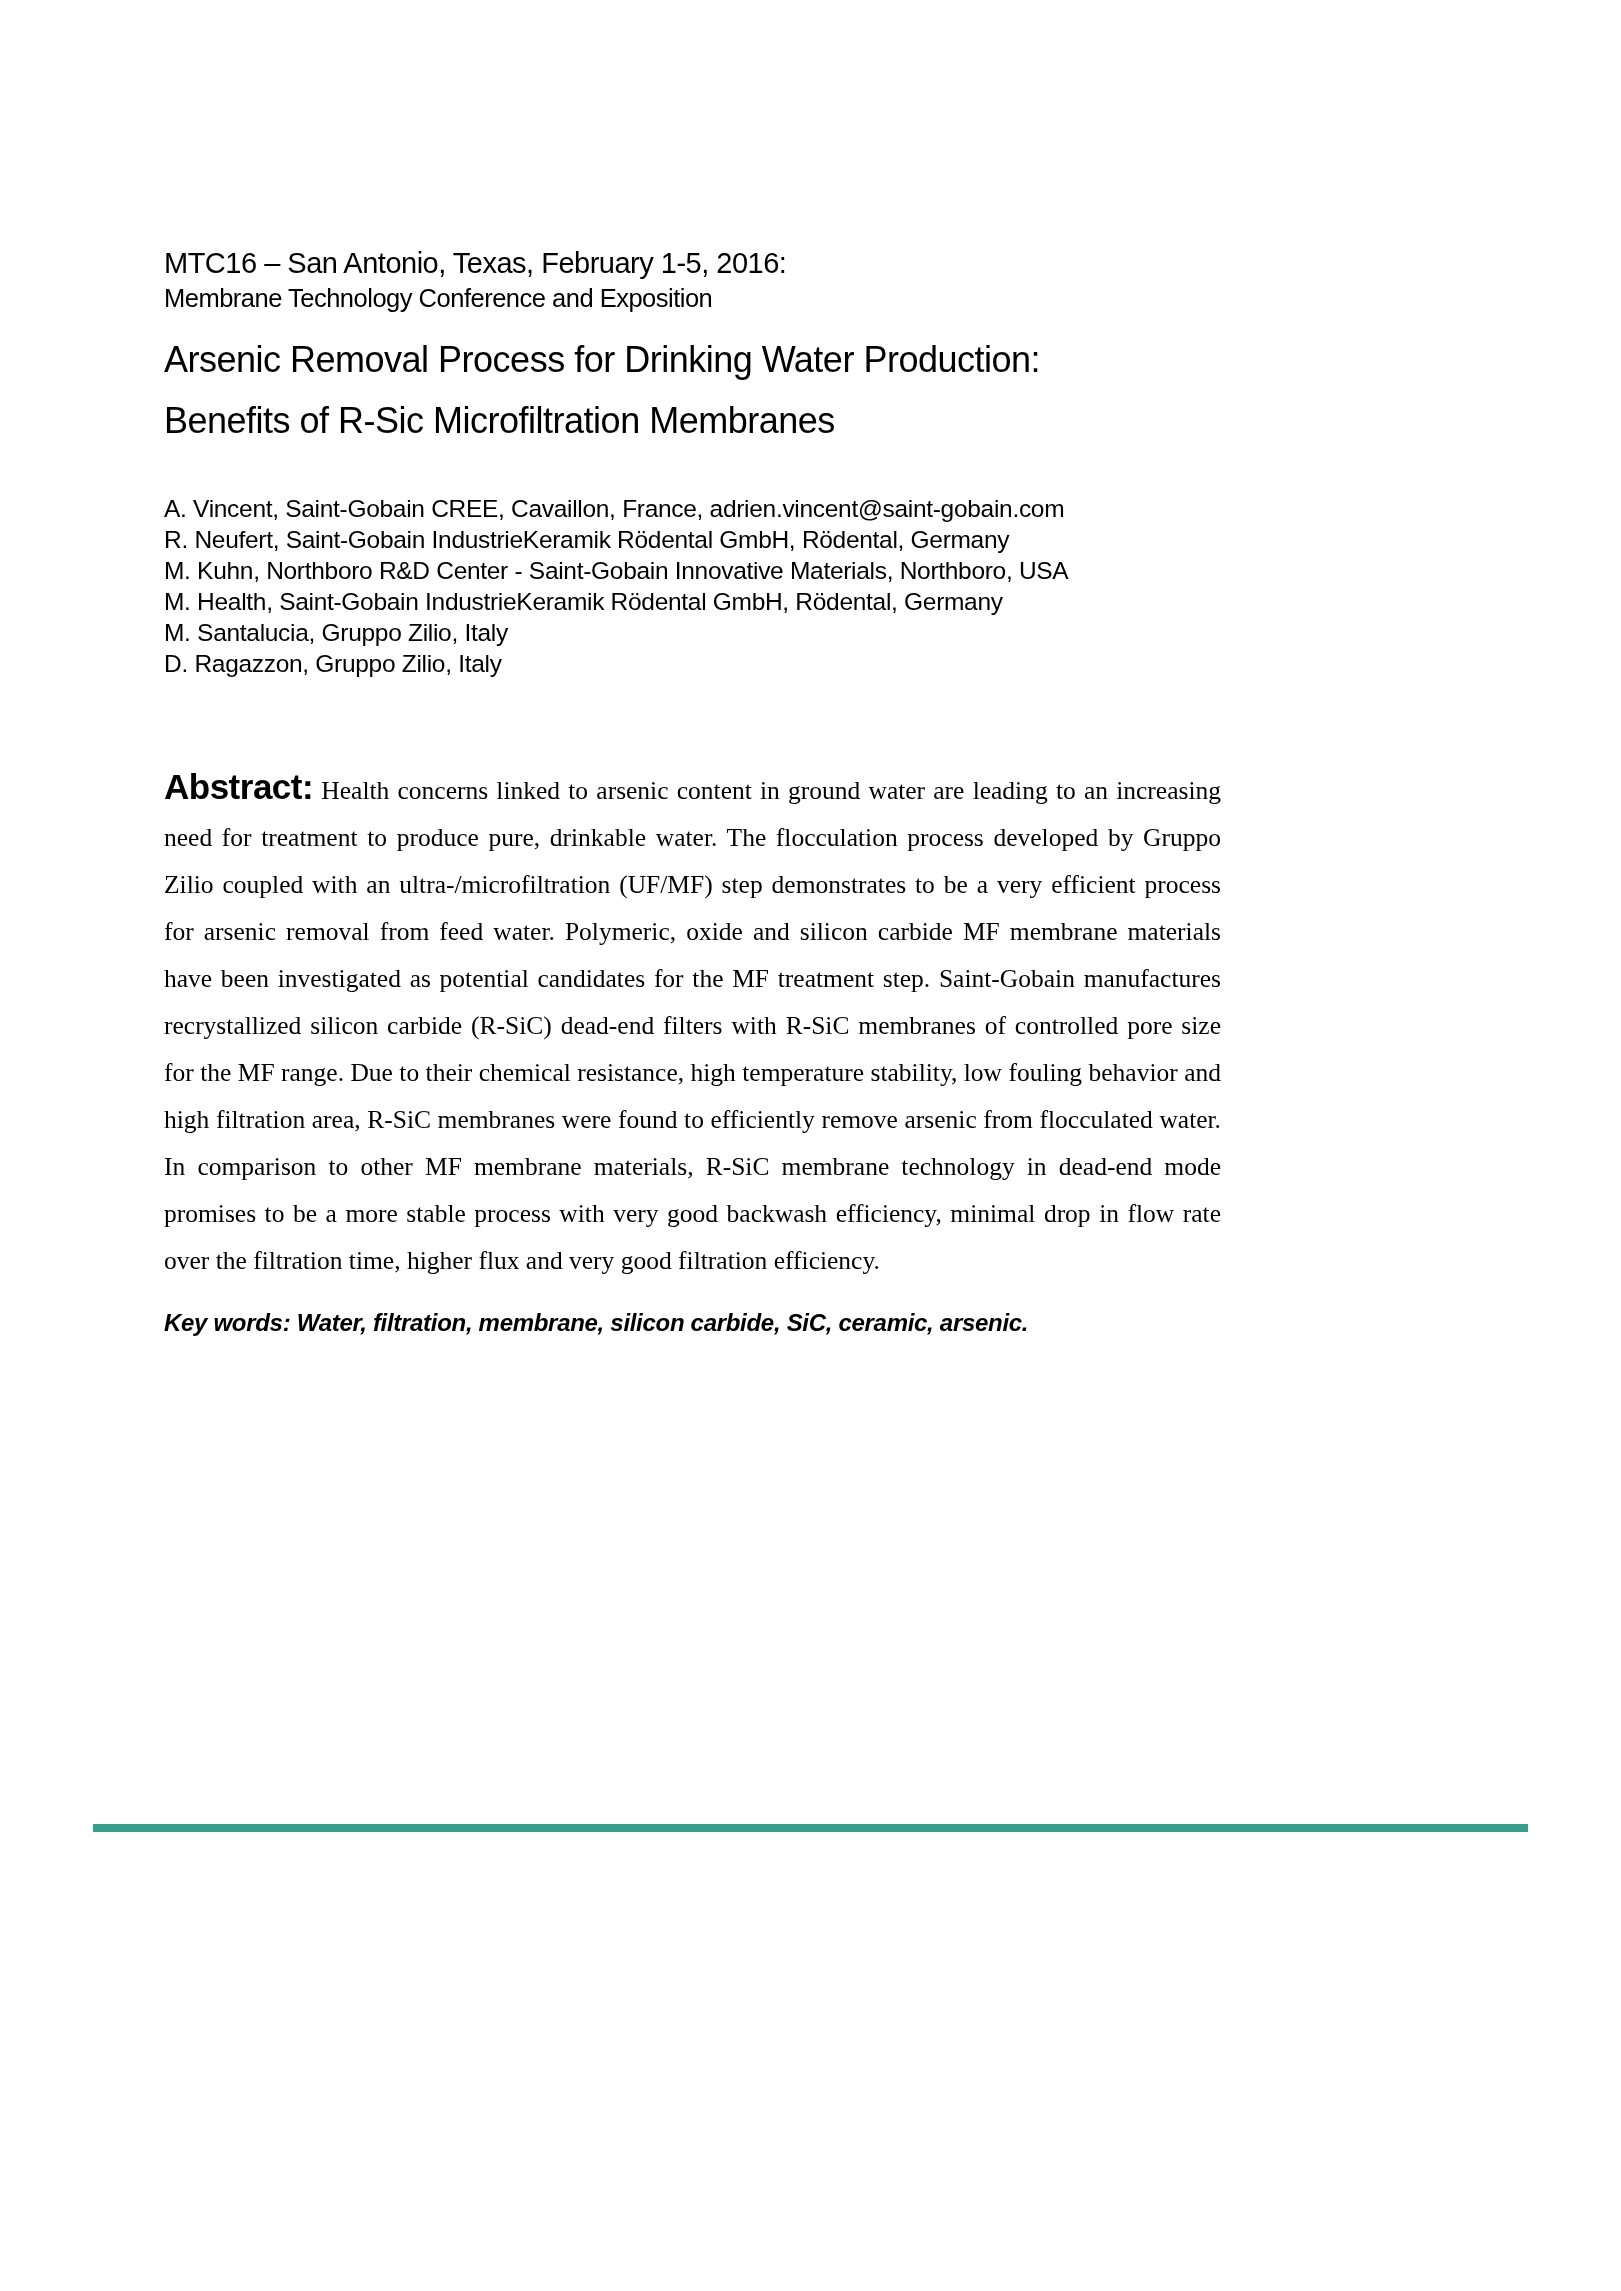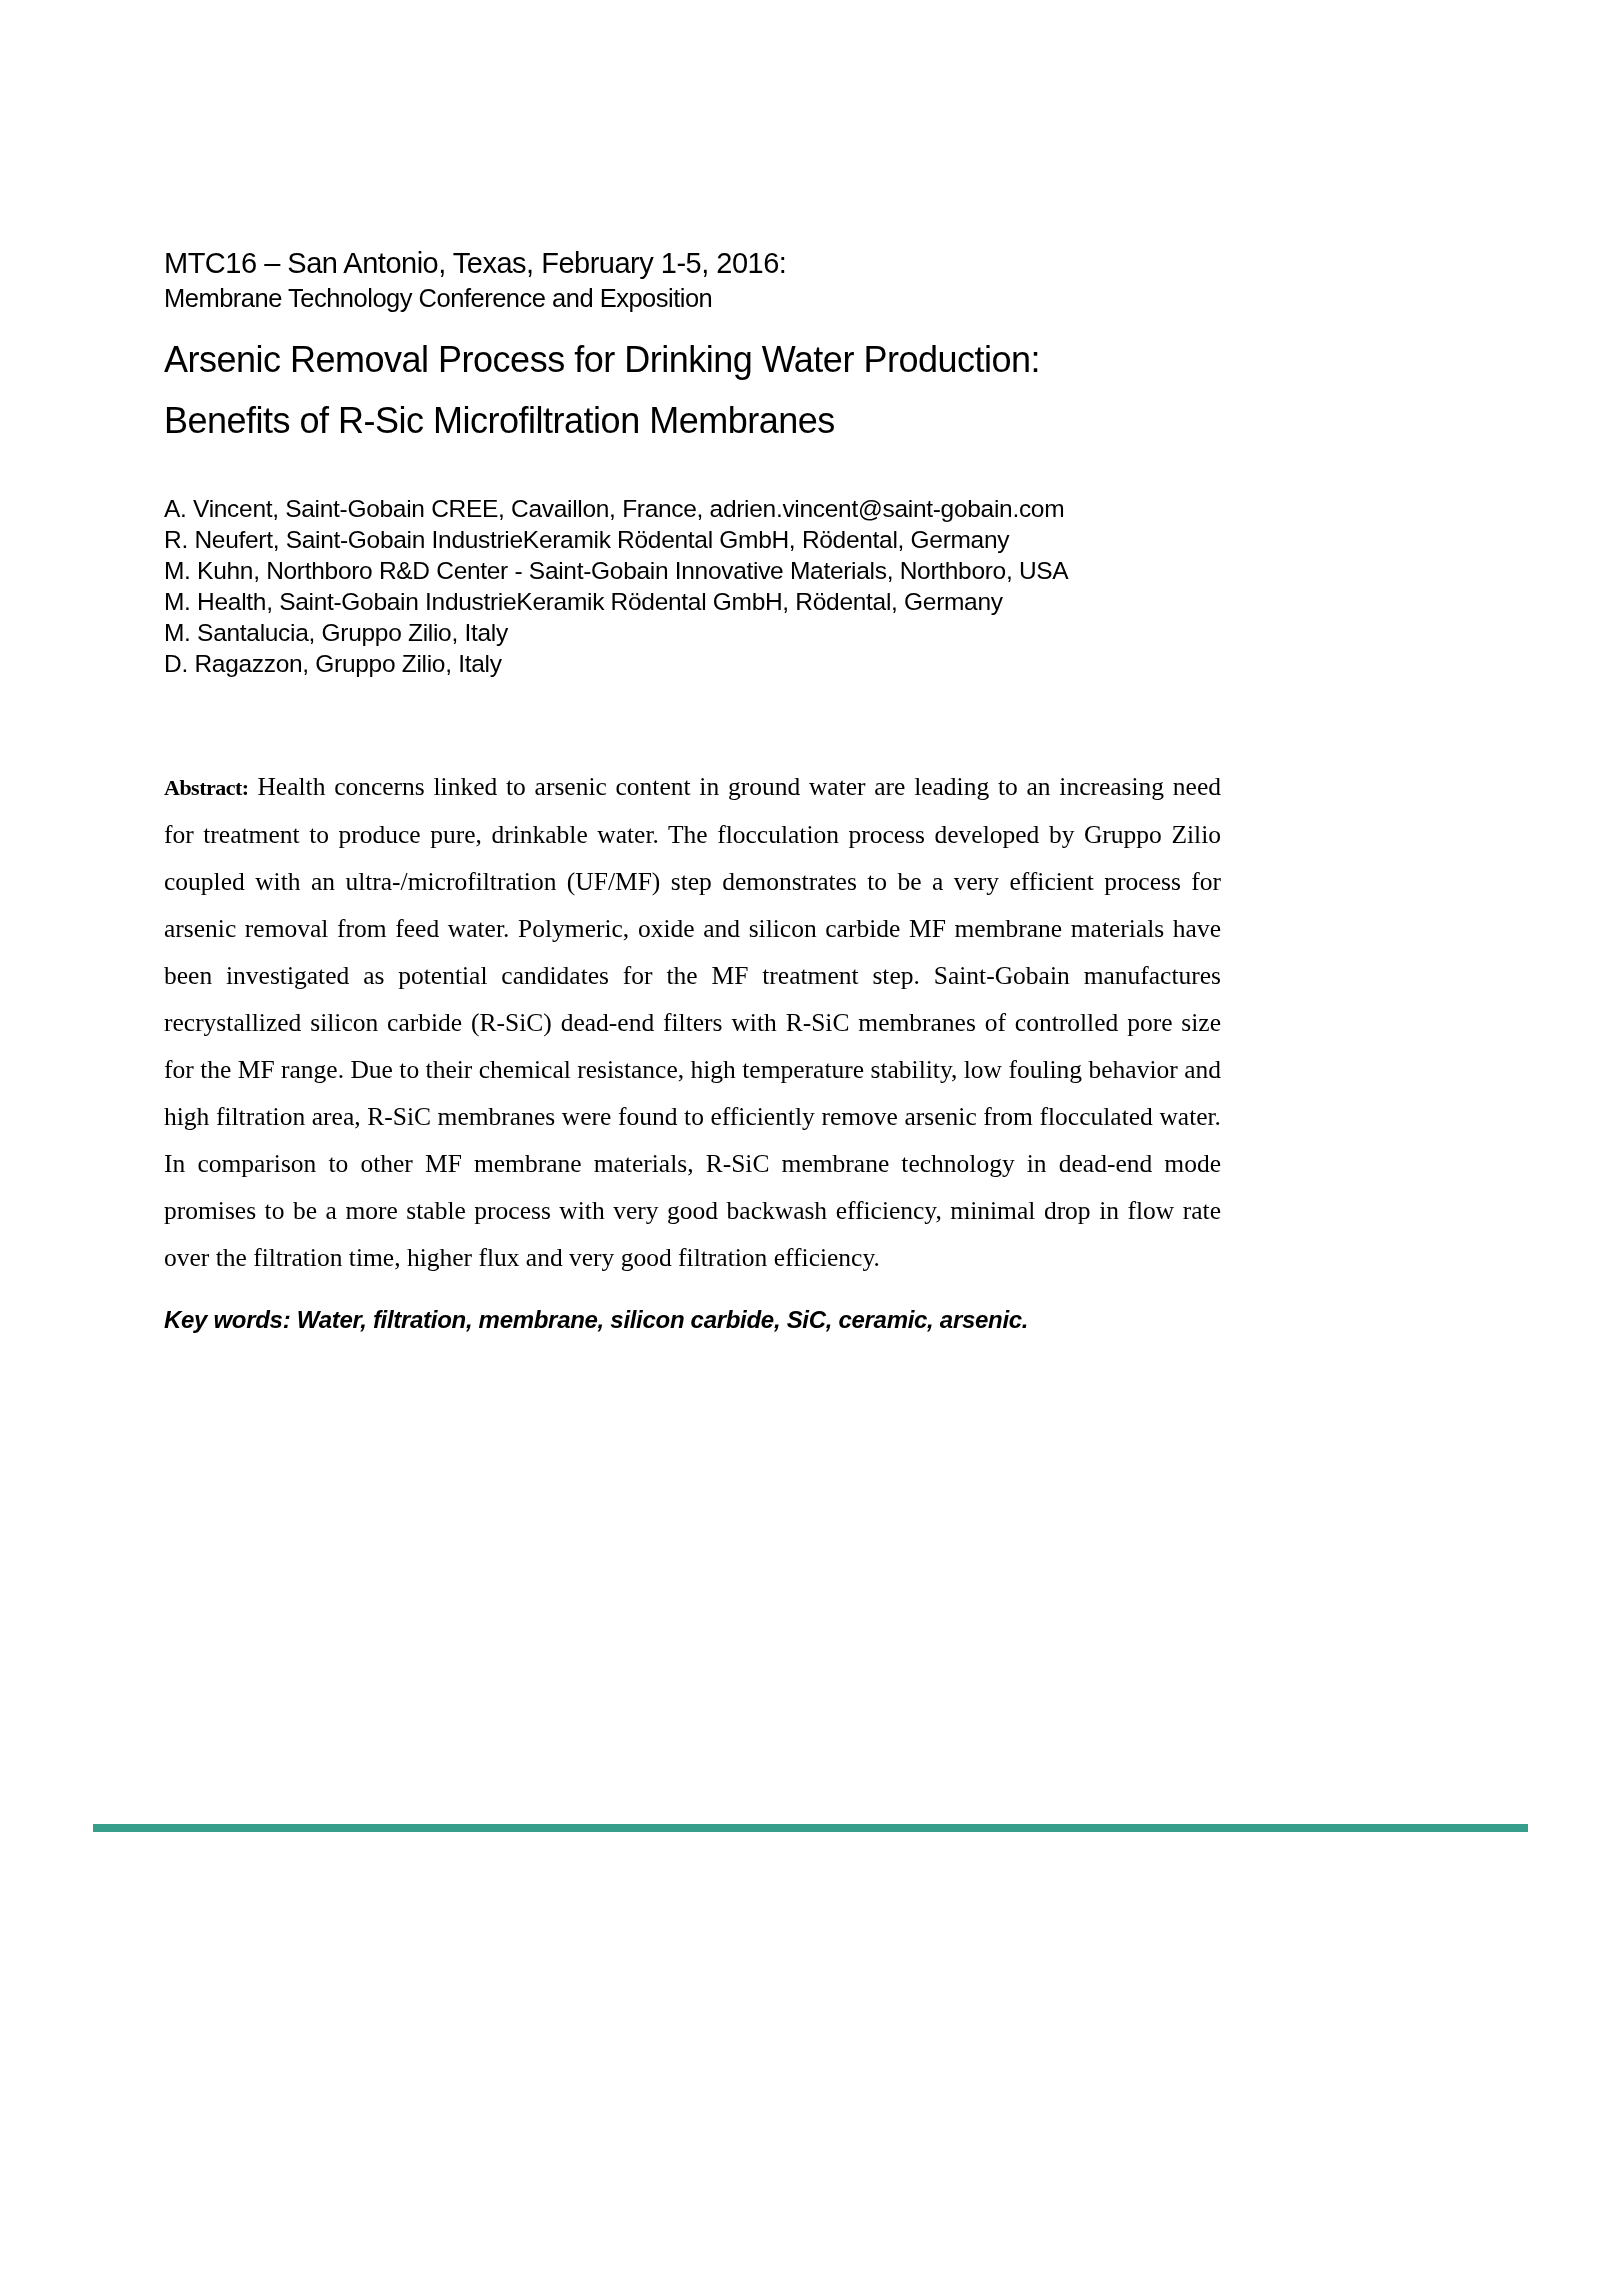--- a/index.html
+++ b/index.html
@@ -53,9 +53,9 @@
     text-align: justify;
   }
   .abstract-label {
-    font-family: Liberation Serif, serif;
+    font-family: Liberation Sans, sans-serif;
     font-weight: bold;
-    font-size: 22px;
+    font-size: 35px;
     letter-spacing: -0.5px;
     margin-top: 13px;
   }

